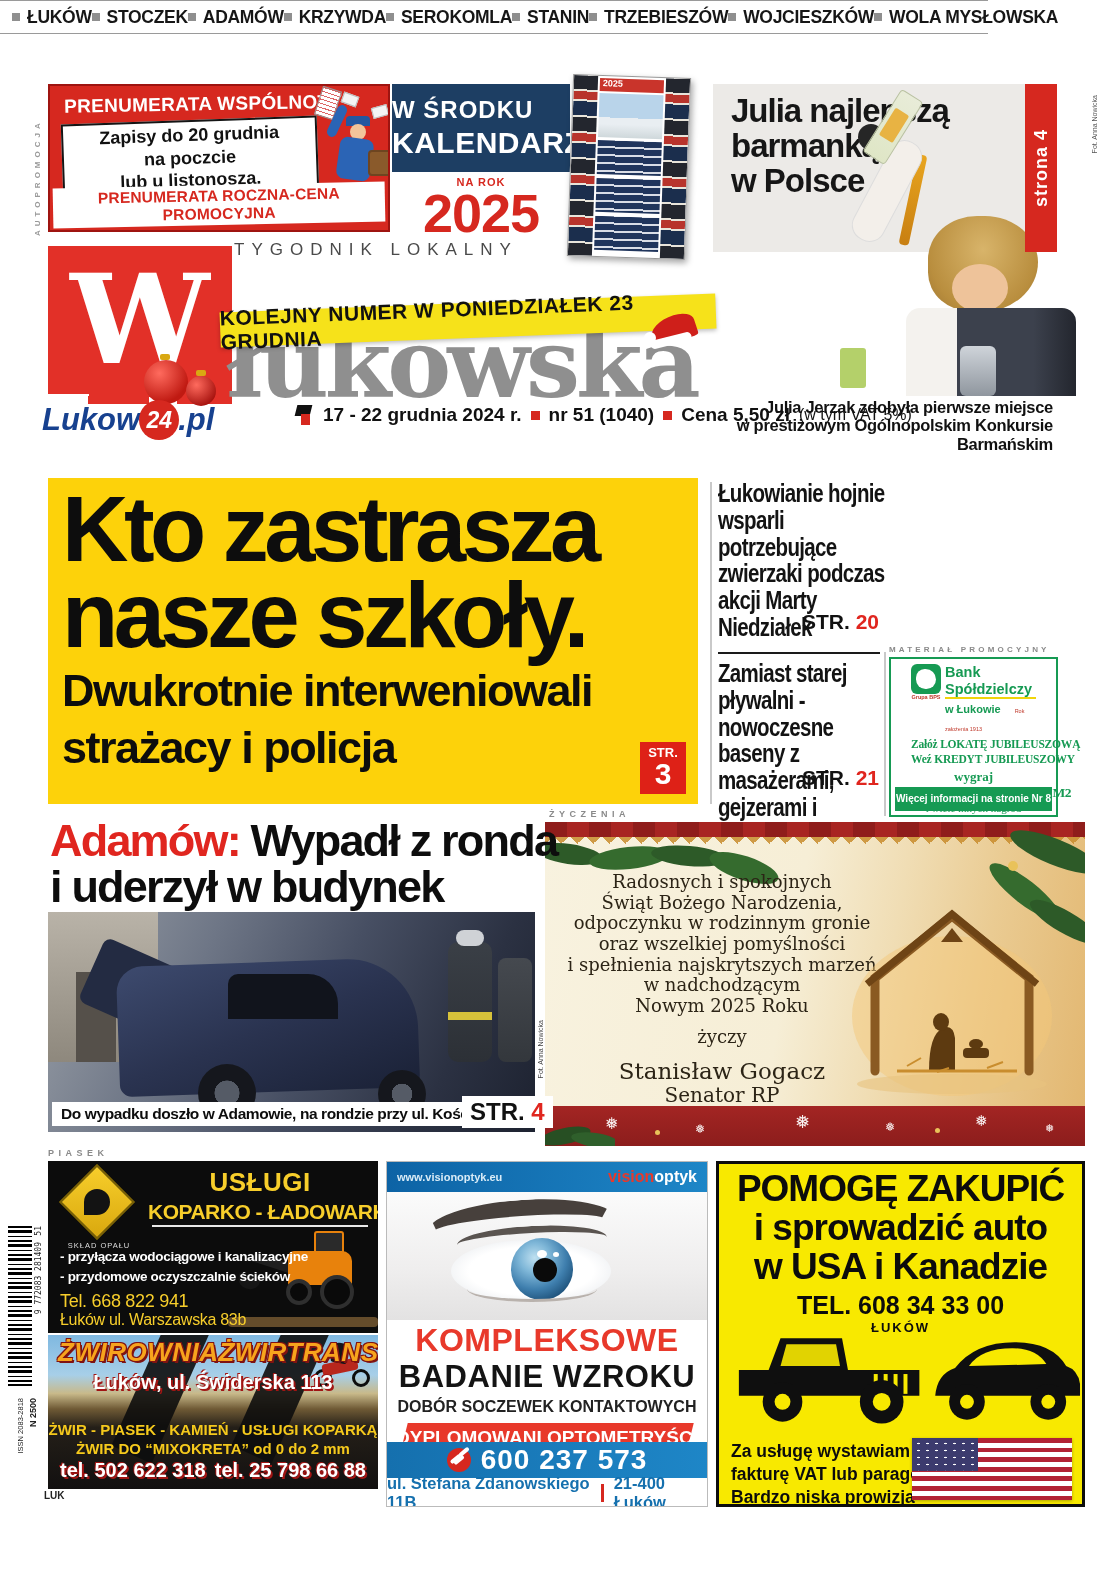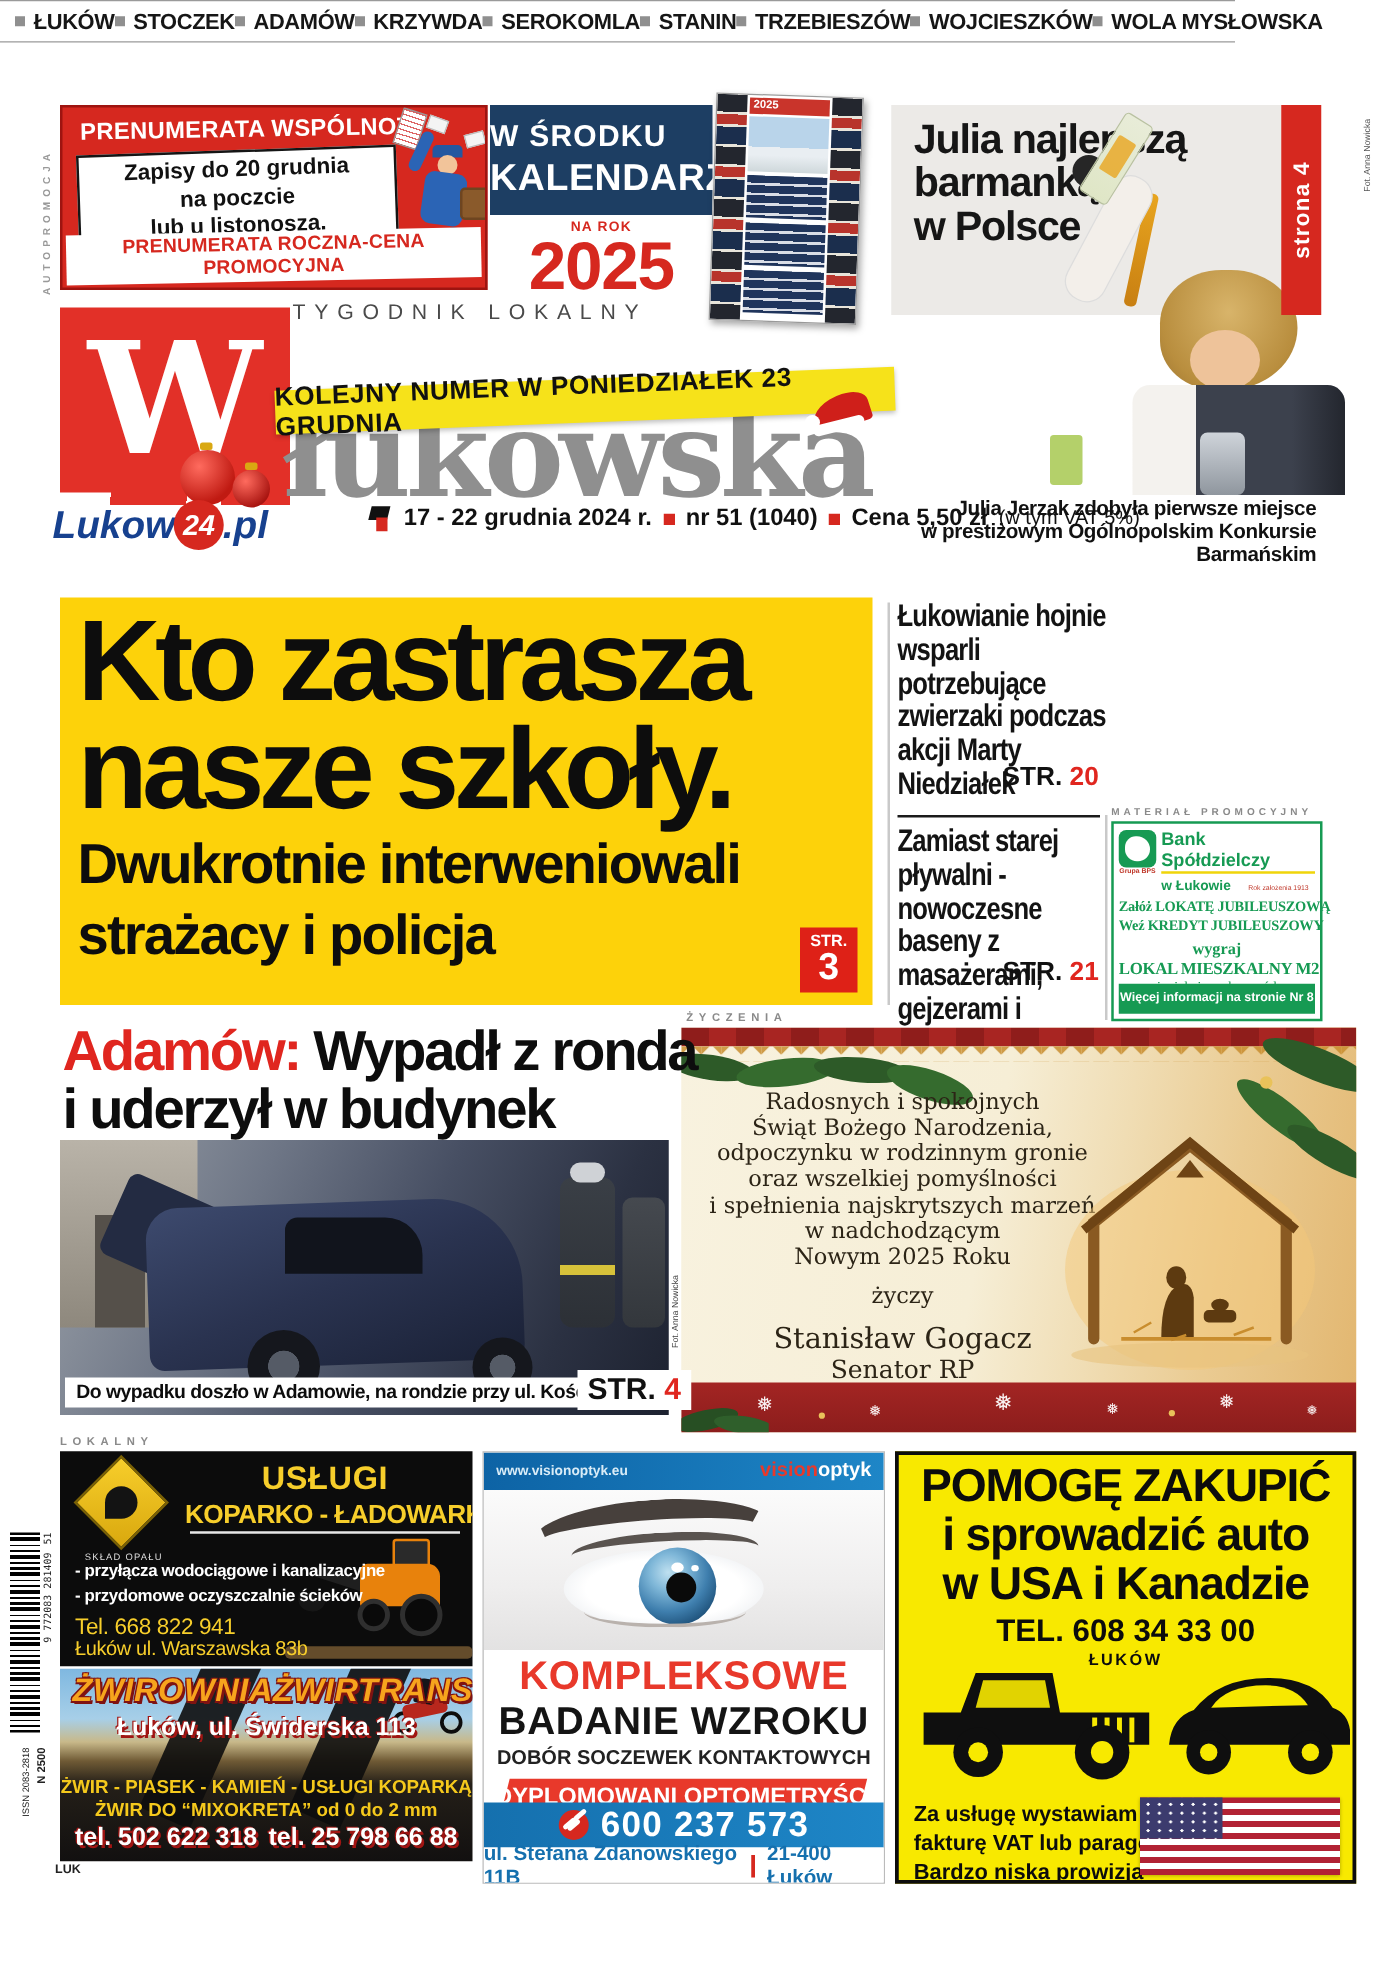--- a/index.html
+++ b/index.html
@@ -107,7 +107,7 @@
   #hline1{left:718px;top:652px;width:162px;height:2px;background:#1a1a1a;}
   #vline2{left:884px;top:652px;width:1.5px;height:164px;background:#c9c9c9;}
   #bank-kicker{left:889px;top:645px;font-size:8px;letter-spacing:3.2px;color:#8a8a8a;font-weight:bold;white-space:nowrap;}
-  #bank{left:889px;top:657px;width:169px;height:160px;border:2.5px solid #169a53;background:#fff;padding:5px 4px 0;text-align:center;font-family:"Liberation Serif",serif;}
+  #bank{left:889px;top:657px;width:169px;height:160px;border:2.5px solid #169a53;background:#fff;padding:5px 20px 0;text-align:center;font-family:"Liberation Serif",serif;}
   .bank-row{display:flex;gap:4px;align-items:flex-start;text-align:left;}
   .bank-logo{width:30px;height:30px;background:#169a53;border-radius:6px;position:relative;flex:0 0 auto;}
   .bl-in{position:absolute;inset:5px;background:#fff;border-radius:45% 55% 50% 50%;}

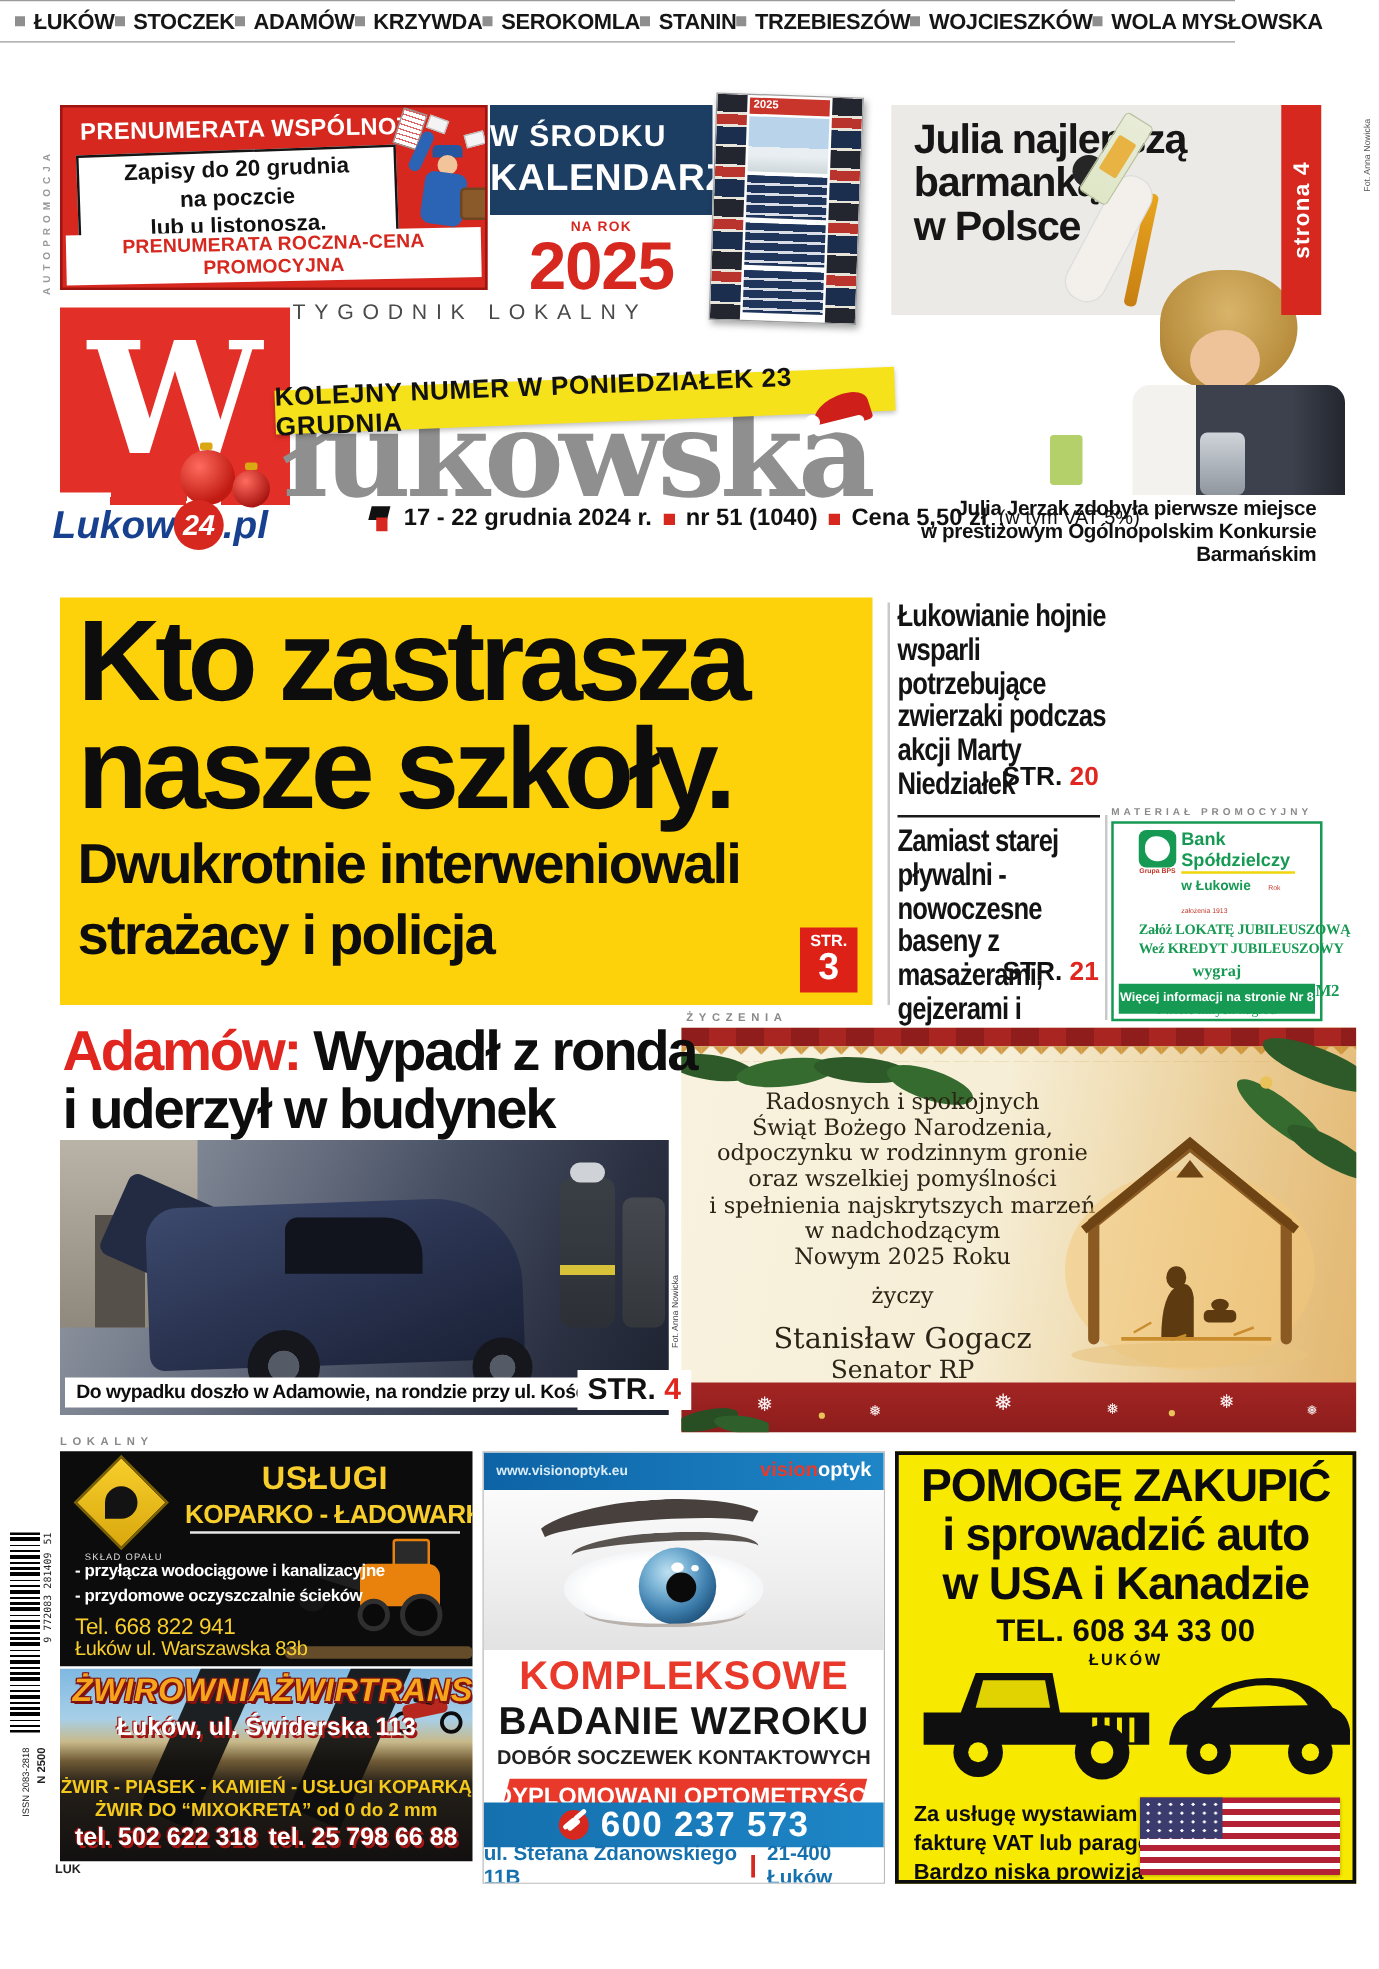--- a/index.html
+++ b/index.html
@@ -513,7 +513,7 @@
     </div>
   </div>
 
-  <div id="reklama-kicker" class="abs kick">LOKALNY</div>
+  <div id="reklama-kicker" class="abs kick">PIASEK</div>
 
   <div id="barcode" class="abs">
     <div class="bc-bars"></div>

